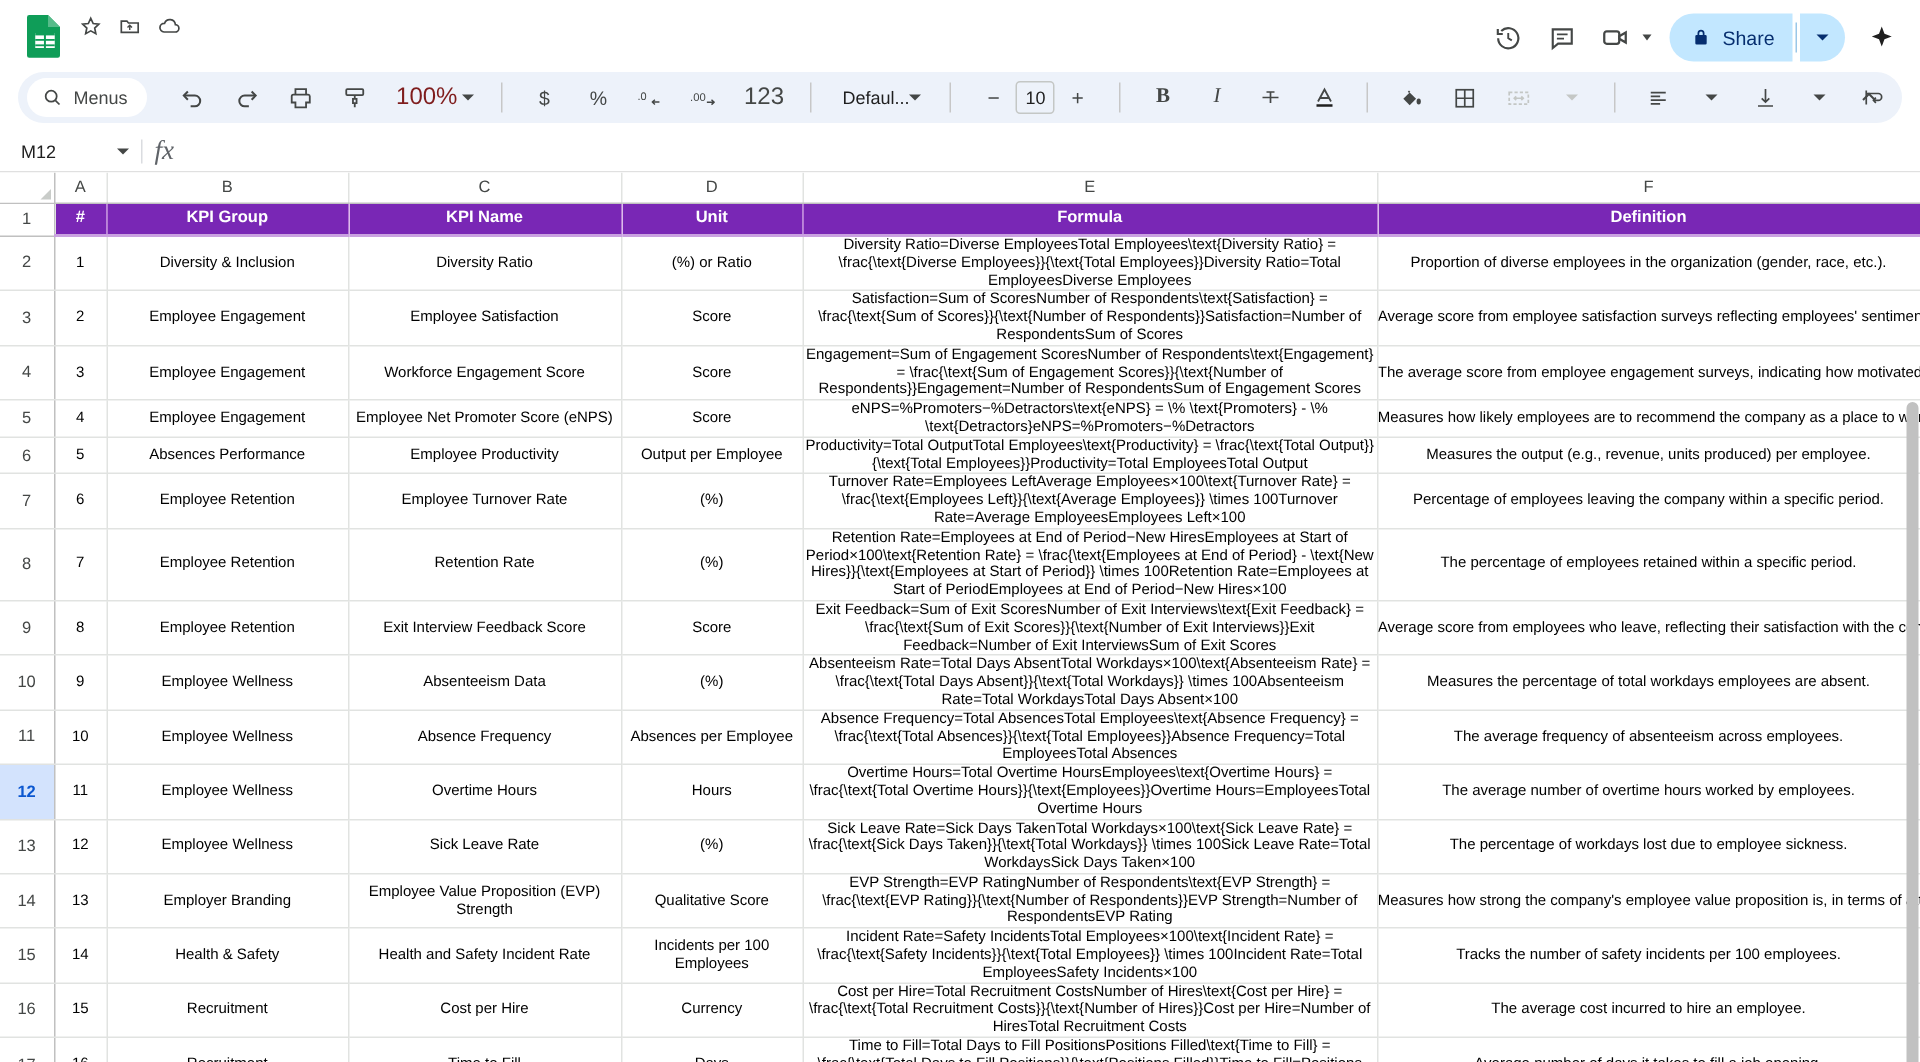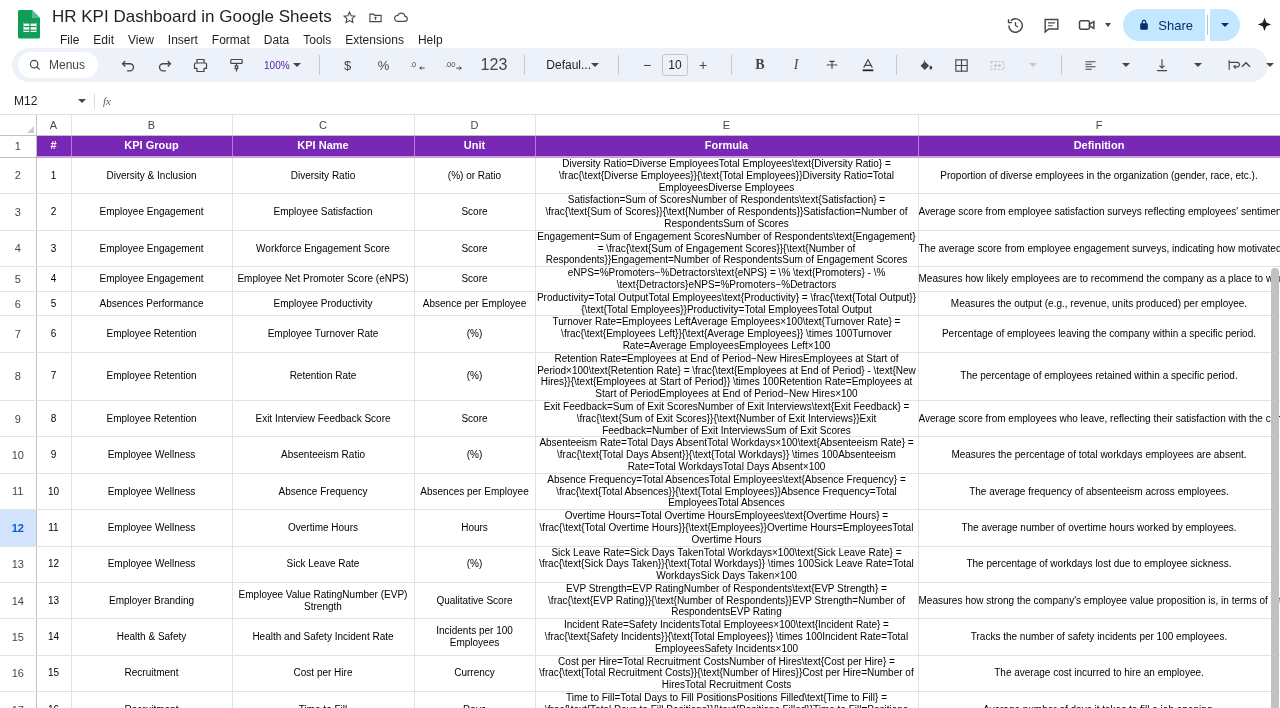--- a/index.html
+++ b/index.html
@@ -356,7 +356,6 @@
   </div>
   <div class="title-block">
     <div class="title-row">
-      <span class="doc-title">HR KPI Dashboard in Google Sheets</span>
       <span class="title-icon">
         <svg width="15" height="15" viewBox="0 0 24 24" fill="none" stroke="currentColor" stroke-width="1.8">
           <path d="M12 3.5l2.6 5.6 6 .7-4.4 4.1 1.2 6-5.4-3-5.4 3 1.2-6L3.4 9.8l6-.7z"></path>

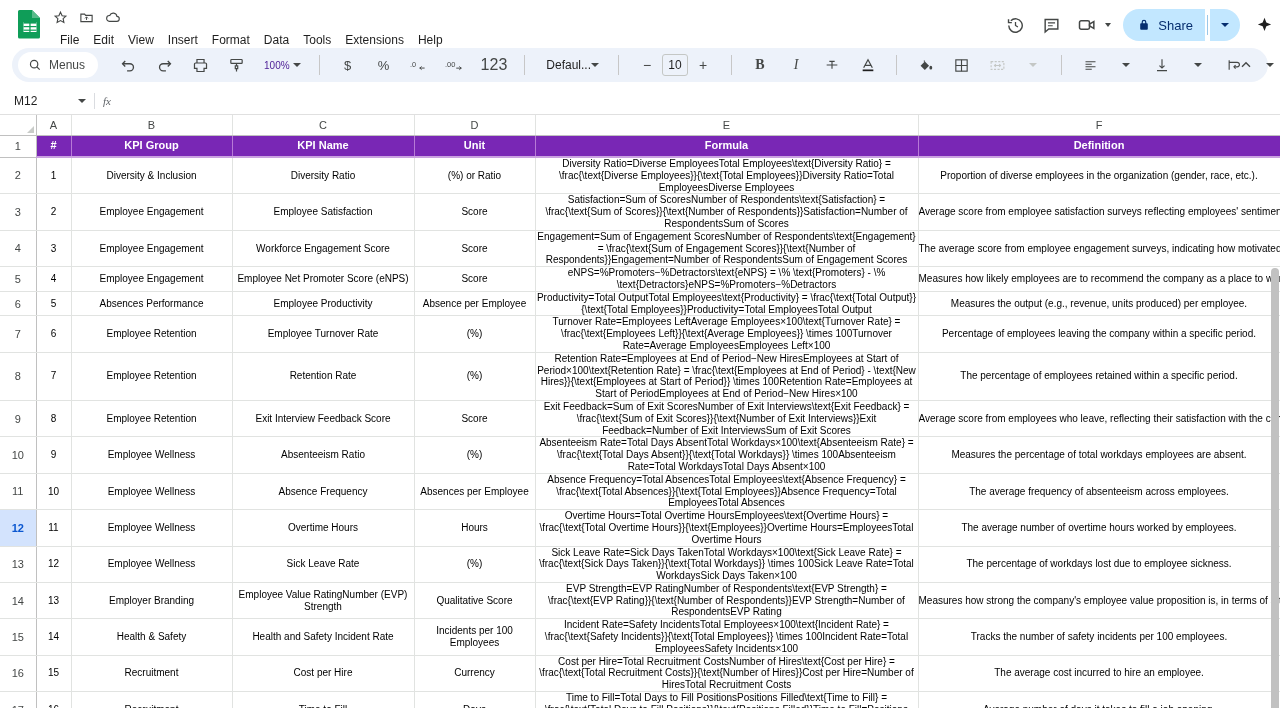--- a/index.html
+++ b/index.html
@@ -56,7 +56,7 @@
 
   .topbar-right {
     position: absolute;
-    right: 0; top: 8px;
+    right: 10px; top: 8px;
     display: flex;
     align-items: center;
     gap: 2px;

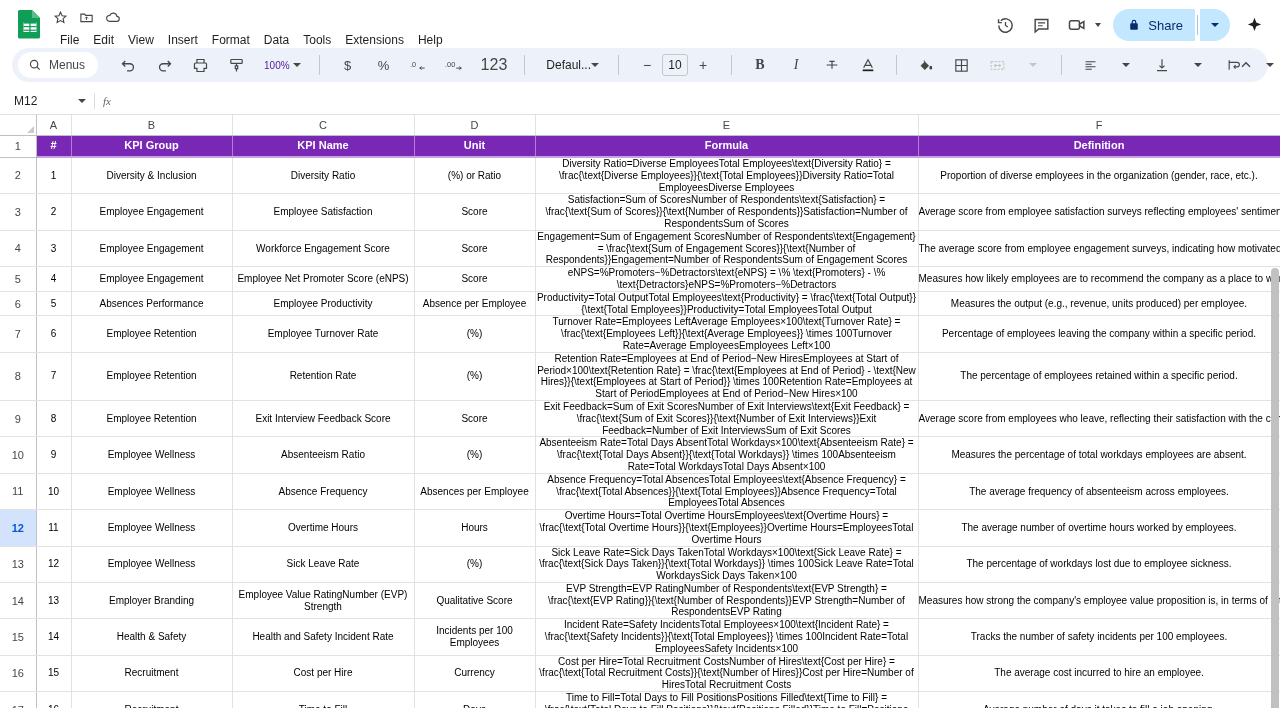--- a/index.html
+++ b/index.html
@@ -372,17 +372,6 @@
           <path d="M6.5 18.5h11a3.7 3.7 0 0 0 .4-7.4 5.6 5.6 0 0 0-10.8-1.3A3.9 3.9 0 0 0 6.5 18.5z"></path>
         </svg>
       </span>
-    </div>
-    <div class="menubar">
-      <div class="menu-item">File</div>
-      <div class="menu-item">Edit</div>
-      <div class="menu-item">View</div>
-      <div class="menu-item">Insert</div>
-      <div class="menu-item">Format</div>
-      <div class="menu-item">Data</div>
-      <div class="menu-item">Tools</div>
-      <div class="menu-item">Extensions</div>
-      <div class="menu-item">Help</div>
     </div>
   </div>
 

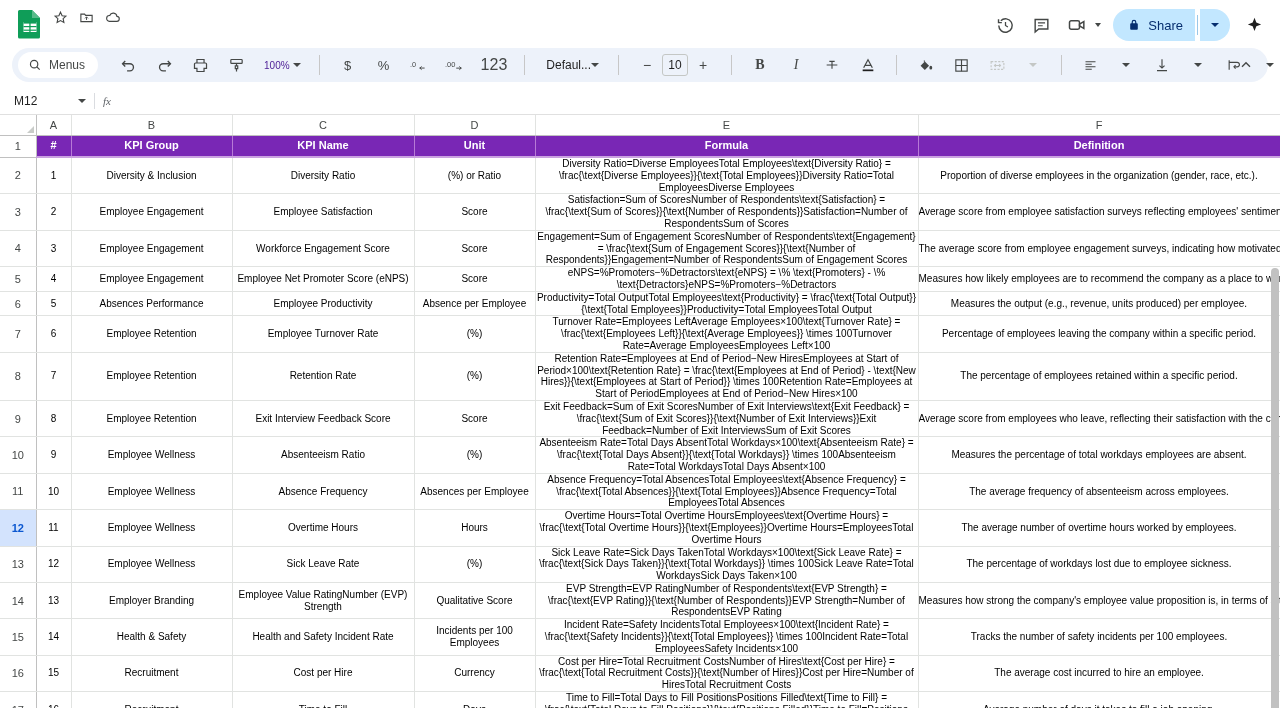--- a/index.html
+++ b/index.html
@@ -154,7 +154,7 @@
     display: flex; align-items: center; gap: 3px;
     padding: 0 4px 0 6px; height: 28px;
     border-radius: 4px; cursor: pointer;
-    font-size: 10px; color: #4c1d95;
+    font-size: 16px; color: #7f1d1d;
   }
   .caret-sm {
     width: 0; height: 0;

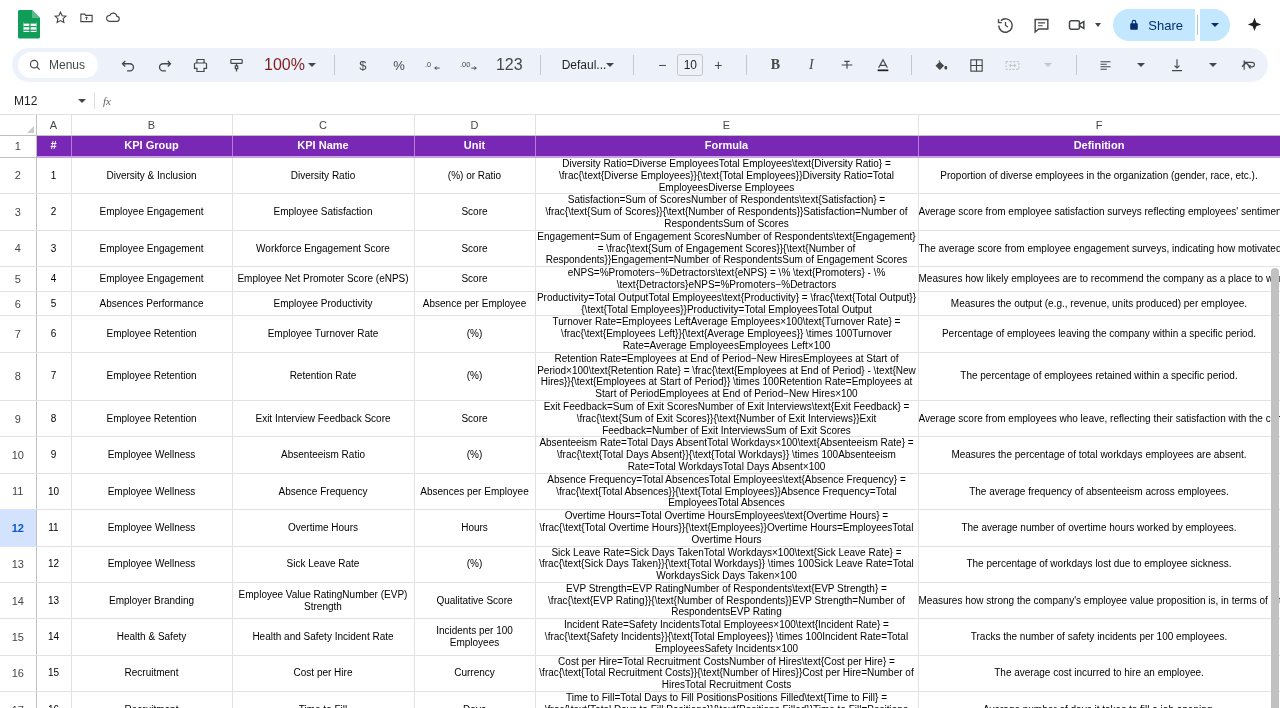--- a/index.html
+++ b/index.html
@@ -214,7 +214,7 @@
   .fx-label {
     font-family: "Liberation Serif", serif;
     font-style: italic;
-    font-size: 11px;
+    font-size: 18px;
     color: #5f6368;
     user-select: none;
   }

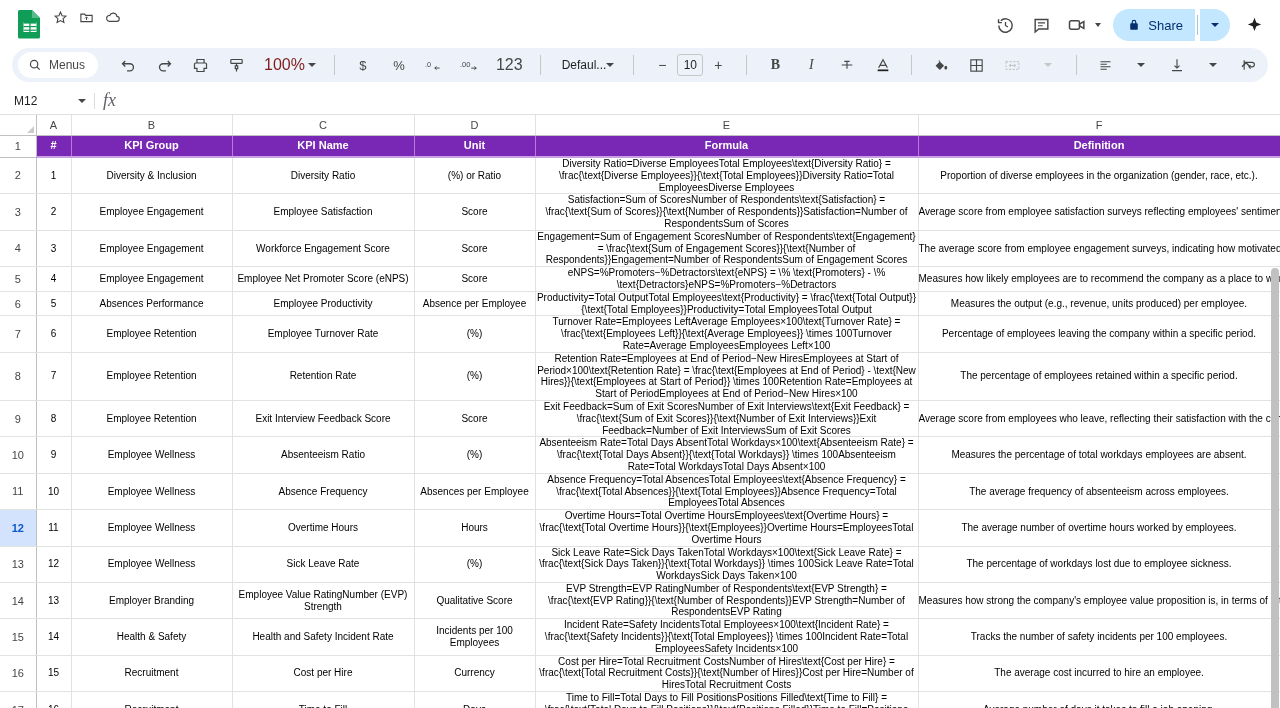--- a/index.html
+++ b/index.html
@@ -717,7 +717,7 @@
           <td class="cell">5</td>
           <td class="cell">Absences Performance</td>
           <td class="cell">Employee Productivity</td>
-          <td class="cell">Absence per Employee</td>
+          <td class="cell">Output per Employee</td>
           <td class="cell">Productivity=Total OutputTotal Employees\text{Productivity} = \frac{\text{Total Output}}{\text{Total Employees}}Productivity=Total EmployeesTotal Output</td>
           <td class="cell c-def">Measures the output (e.g., revenue, units produced) per employee.</td>
         </tr>

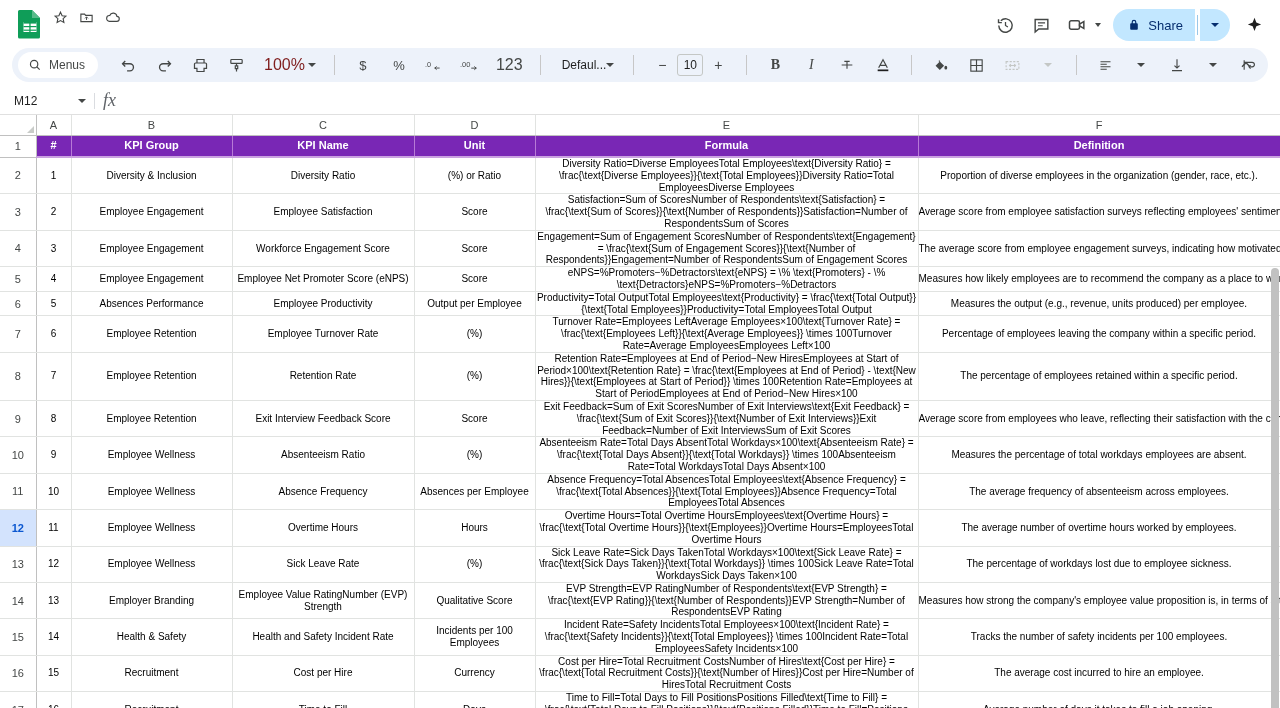--- a/index.html
+++ b/index.html
@@ -752,7 +752,7 @@
           <td class="rowhdr">10</td>
           <td class="cell">9</td>
           <td class="cell">Employee Wellness</td>
-          <td class="cell">Absenteeism Ratio</td>
+          <td class="cell">Absenteeism Data</td>
           <td class="cell">(%)</td>
           <td class="cell">Absenteeism Rate=Total Days AbsentTotal Workdays×100\text{Absenteeism Rate} = \frac{\text{Total Days Absent}}{\text{Total Workdays}} \times 100Absenteeism Rate=Total WorkdaysTotal Days Absent×100</td>
           <td class="cell c-def">Measures the percentage of total workdays employees are absent.</td>

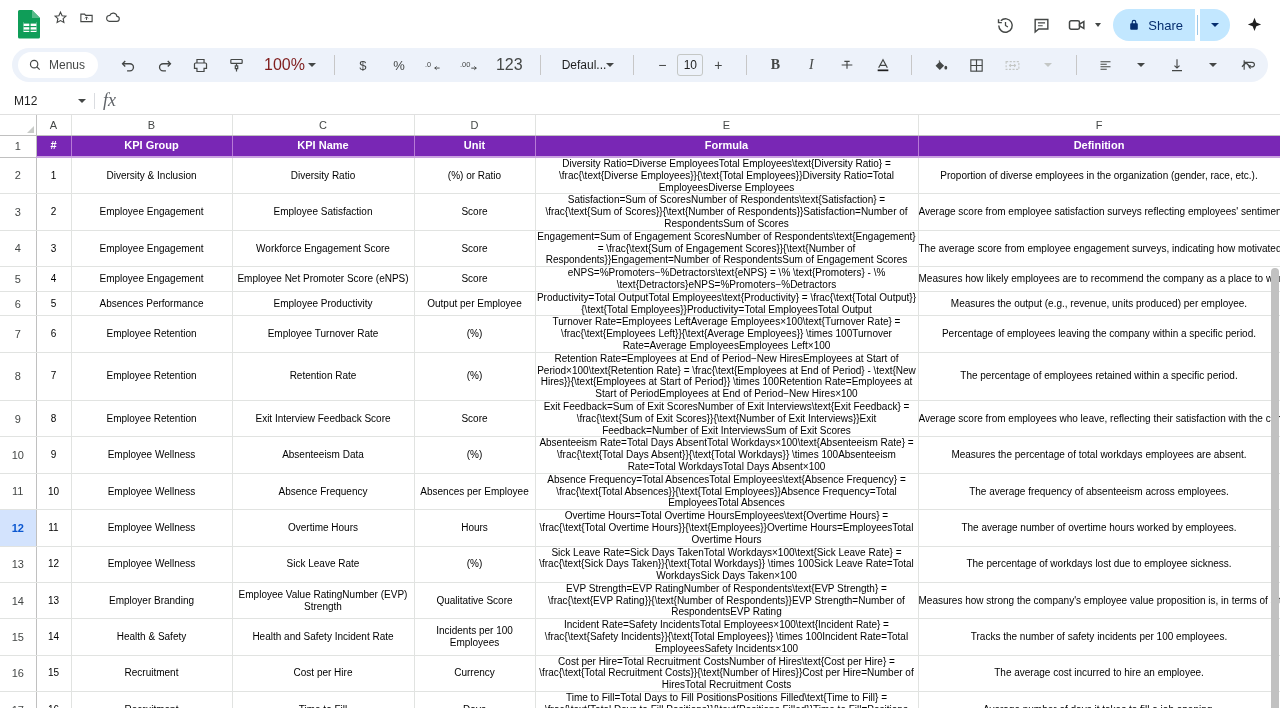--- a/index.html
+++ b/index.html
@@ -788,7 +788,7 @@
           <td class="rowhdr">14</td>
           <td class="cell">13</td>
           <td class="cell">Employer Branding</td>
-          <td class="cell">Employee Value RatingNumber (EVP) Strength</td>
+          <td class="cell">Employee Value Proposition (EVP) Strength</td>
           <td class="cell">Qualitative Score</td>
           <td class="cell">EVP Strength=EVP RatingNumber of Respondents\text{EVP Strength} = \frac{\text{EVP Rating}}{\text{Number of Respondents}}EVP Strength=Number of RespondentsEVP Rating</td>
           <td class="cell c-def">Measures how strong the company's employee value proposition is, in terms of attracting and retaining talent.</td>

